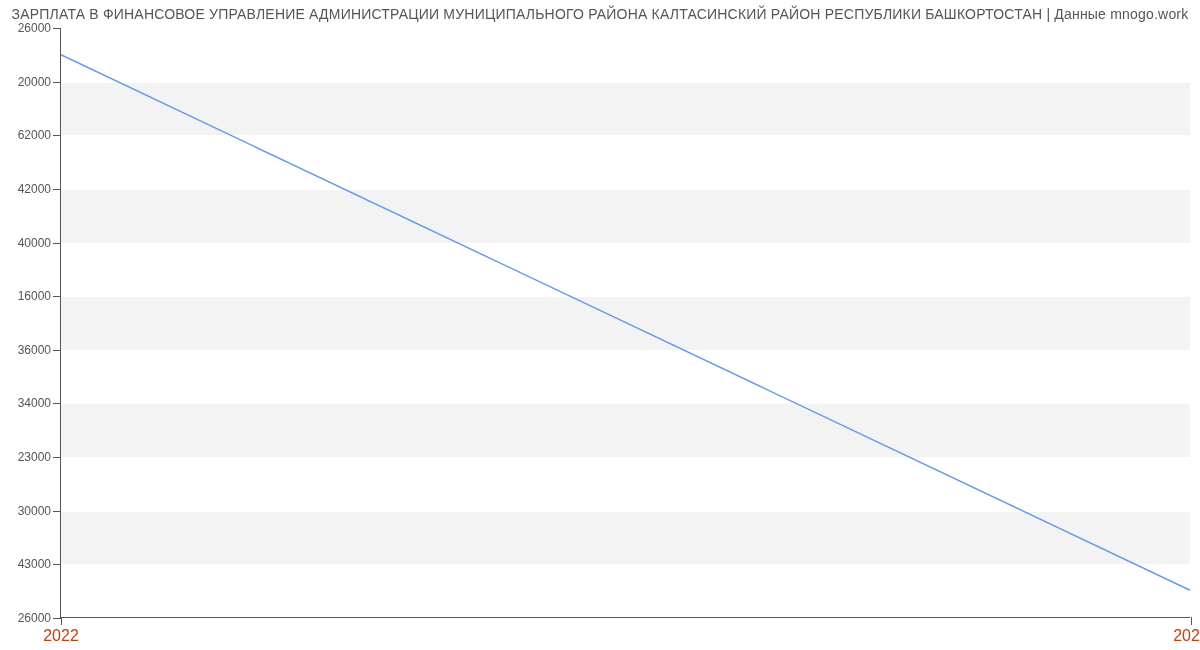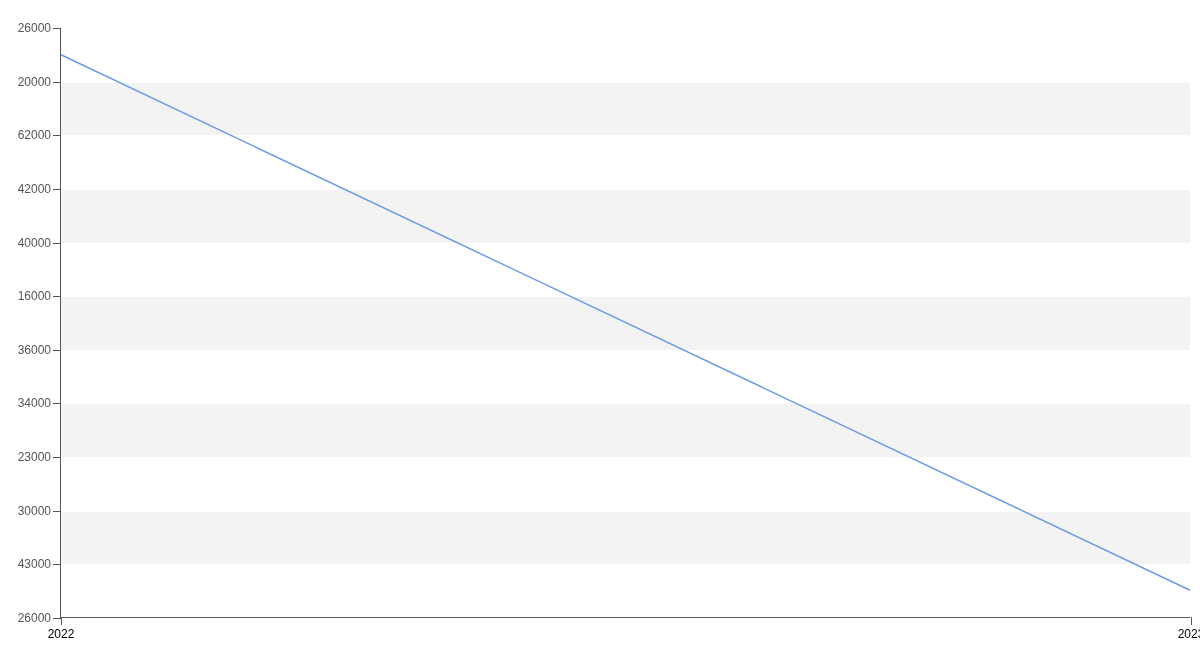--- a/index.html
+++ b/index.html
@@ -99,6 +99,7 @@
 <body>
 
 <div class="chart-wrap">
+  <div class="chart-title">ЗАРПЛАТА В ФИНАНСОВОЕ УПРАВЛЕНИЕ АДМИНИСТРАЦИИ МУНИЦИПАЛЬНОГО РАЙОНА КАЛТАСИНСКИЙ РАЙОН РЕСПУБЛИКИ БАШКОРТОСТАН | Данные mnogo.work</div>
   <div class="plot-area" id="plot">
     <div class="grid-line" style="top: 590px;"></div>
       <div class="grid-line" style="top: 536.364px;"></div>

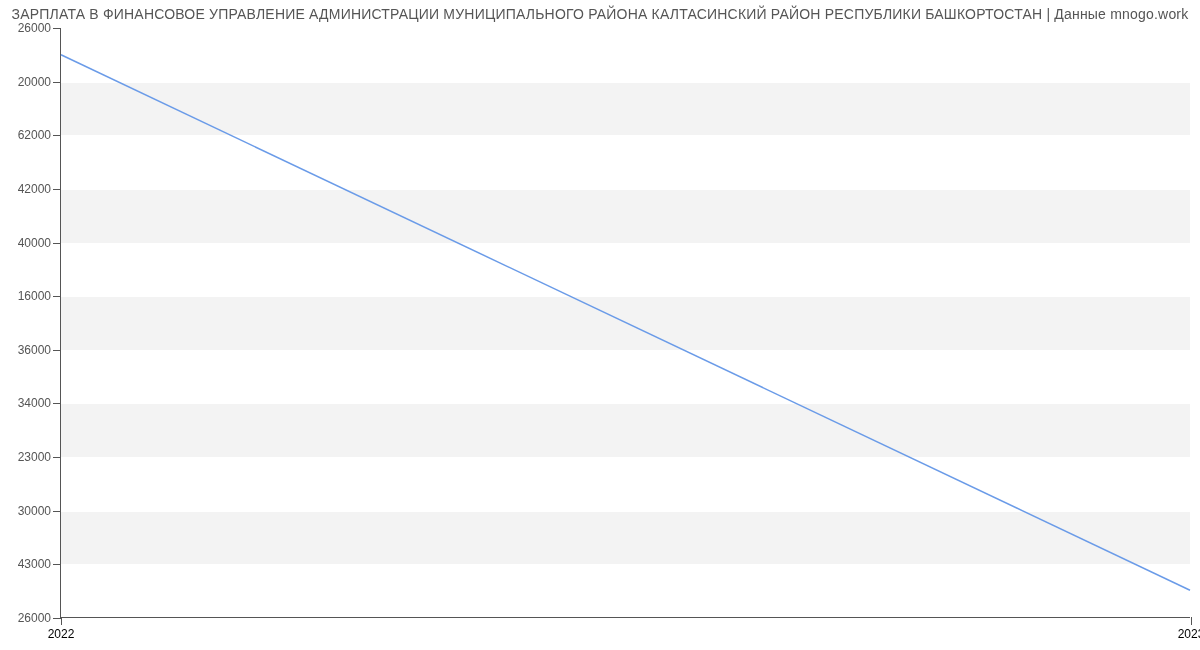--- a/index.html
+++ b/index.html
@@ -80,8 +80,8 @@
     top: 100%;
     margin-top: 10px;
     transform: translateX(-50%);
-    font-size: 12px;
-    color: #000000;
+    font-size: 16px;
+    color: #c2410c;
     white-space: nowrap;
   }
   .line-svg {

